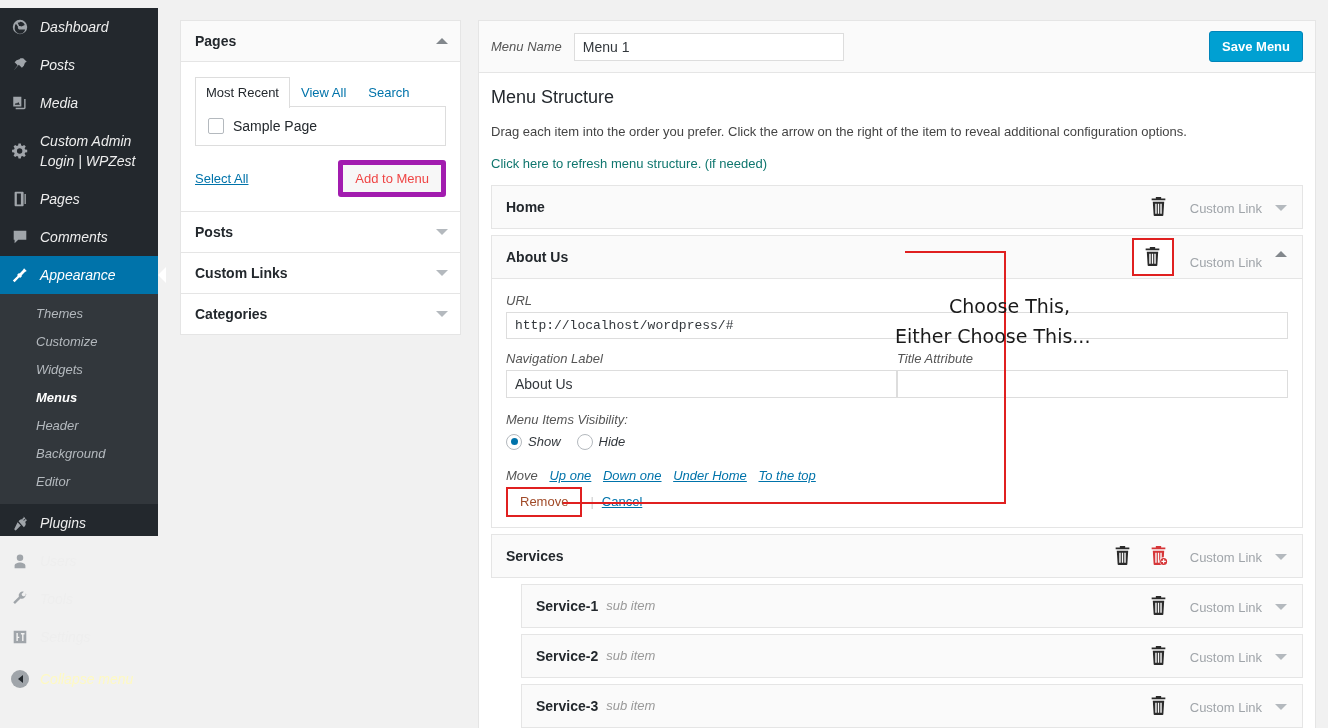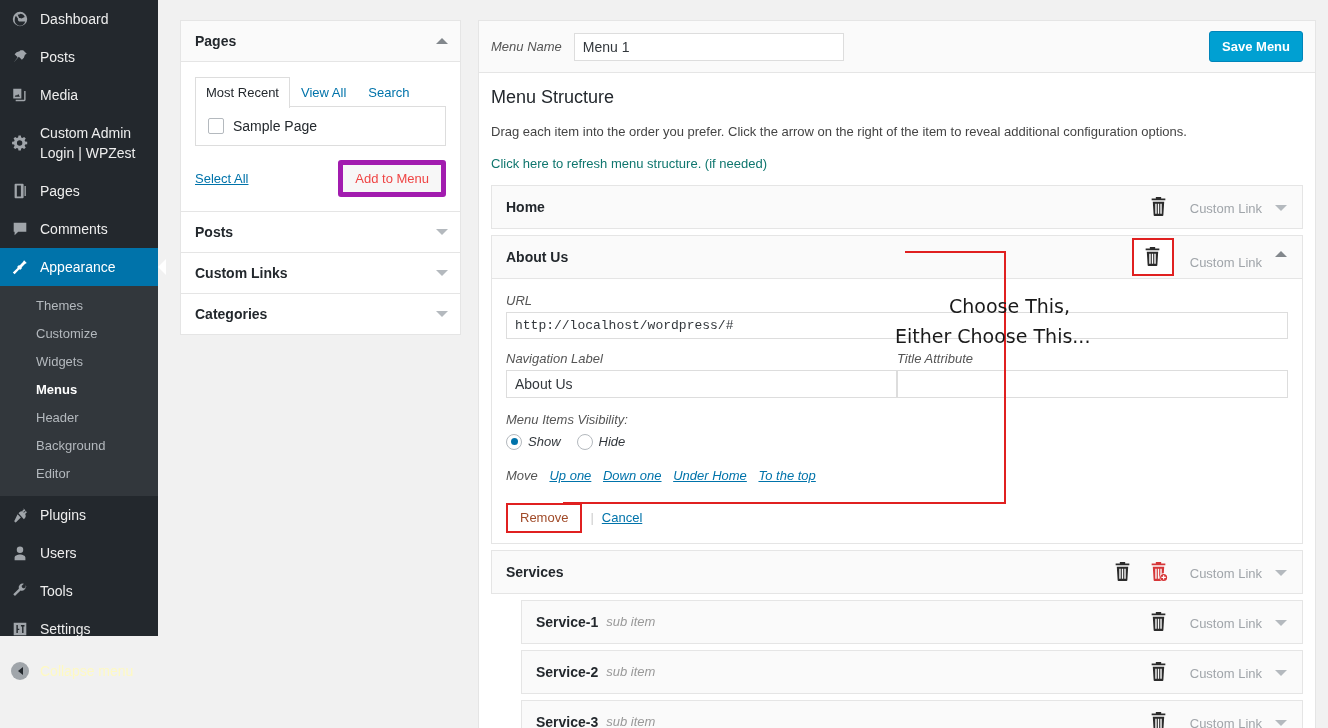--- a/index.html
+++ b/index.html
@@ -13,11 +13,12 @@
 
   
   #adminmenu {
-    position: absolute; left: 0; top: 0;
-    width: 158px; height: 636px;
+    position: absolute; left: 0; top: 8px;
+    width: 158px; height: 528px;
     background: #23282d;
     color: #eee;
     font-size: 14px;
+    font-style: italic;
   }
   .menu-top {
     display: flex; align-items: center;

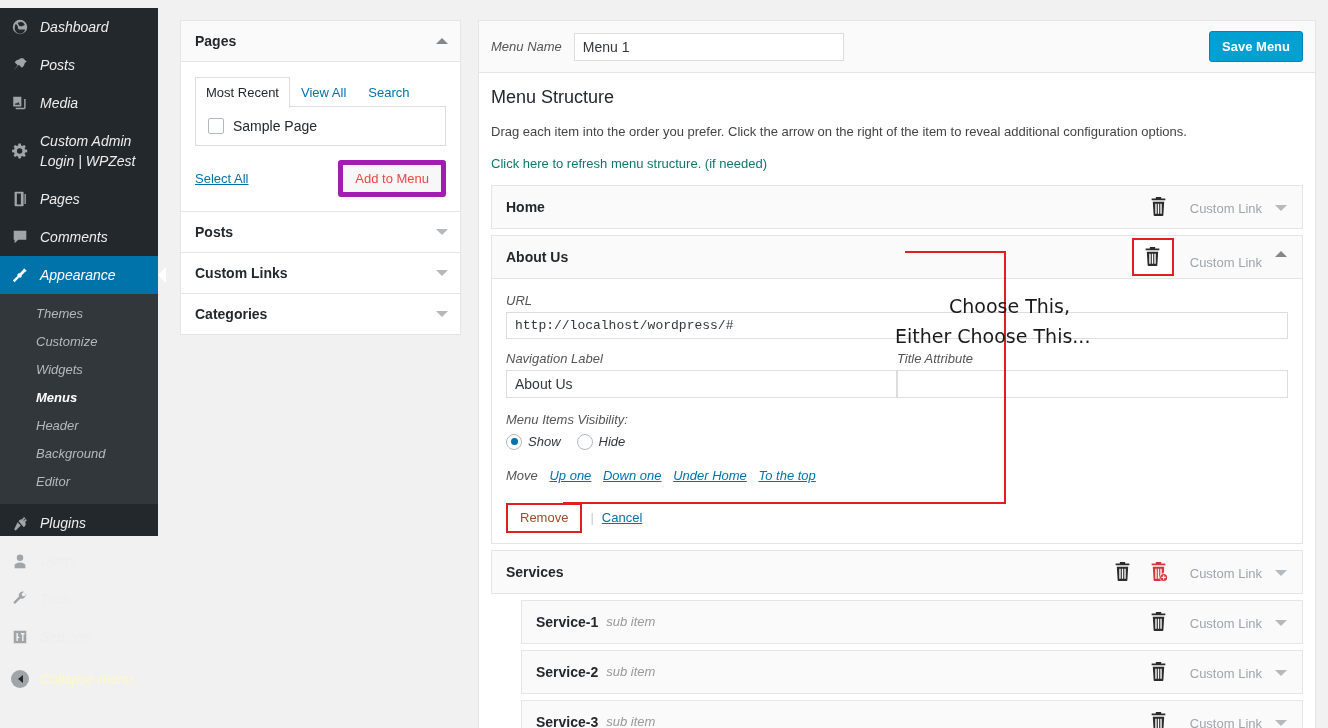--- a/index.html
+++ b/index.html
@@ -254,7 +254,7 @@
     margin-left: 8px; cursor: pointer; font-style: italic;
   }
   .actions-row {
-    margin-top: 20px; display: flex; align-items: center;
+    margin-top: 4px; display: flex; align-items: center;
     gap: 0; font-size: 13px;
   }
   .remove-wrap {

